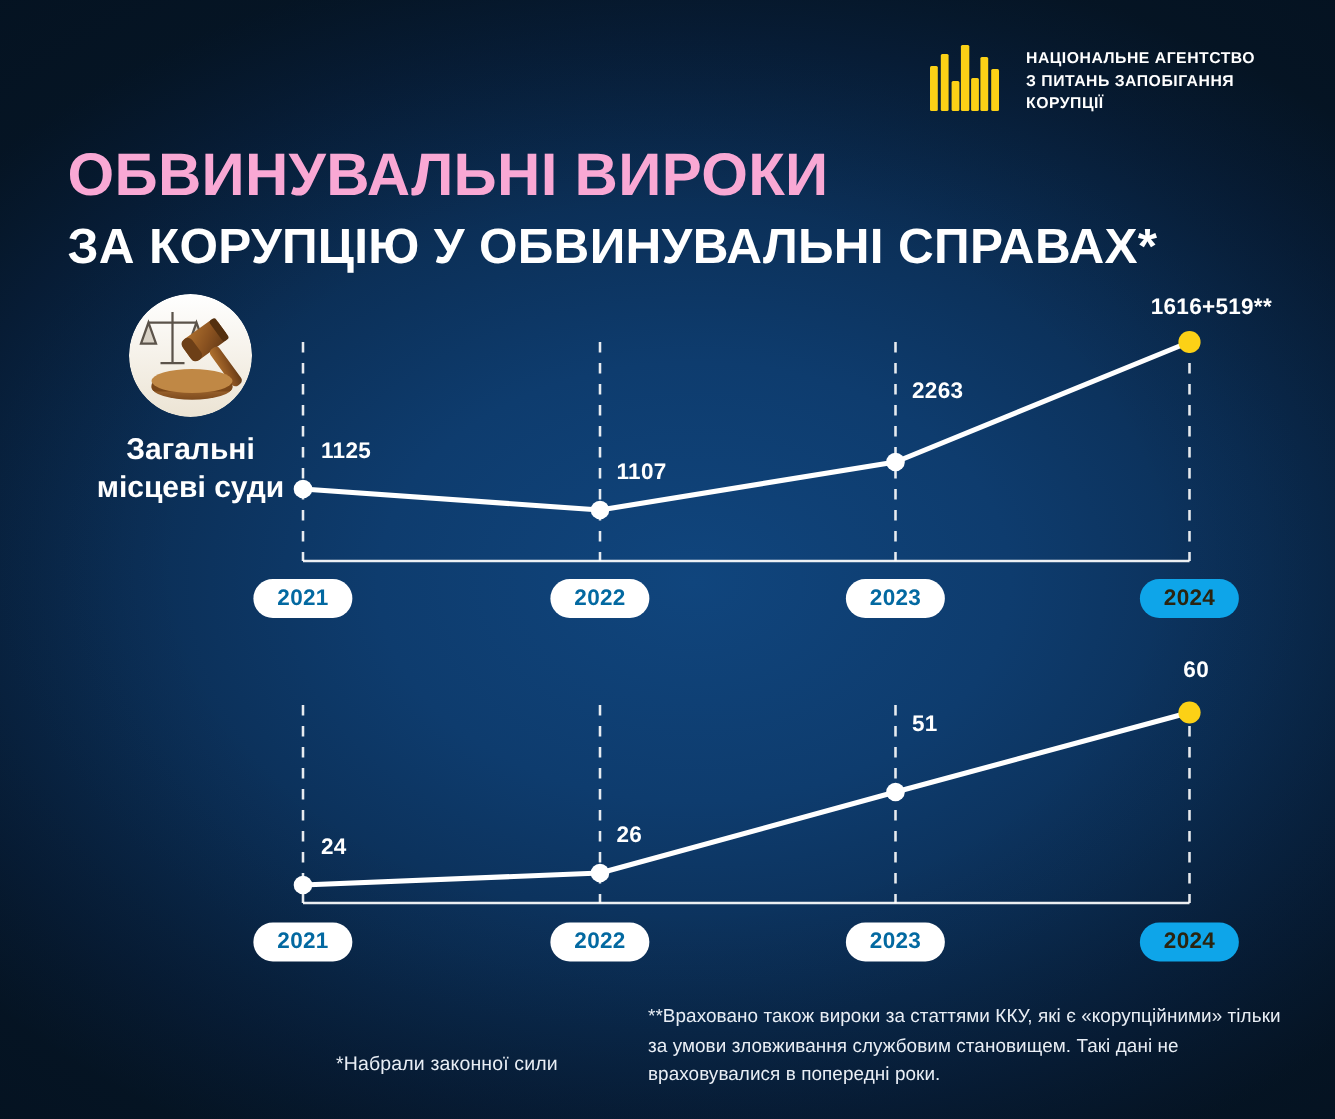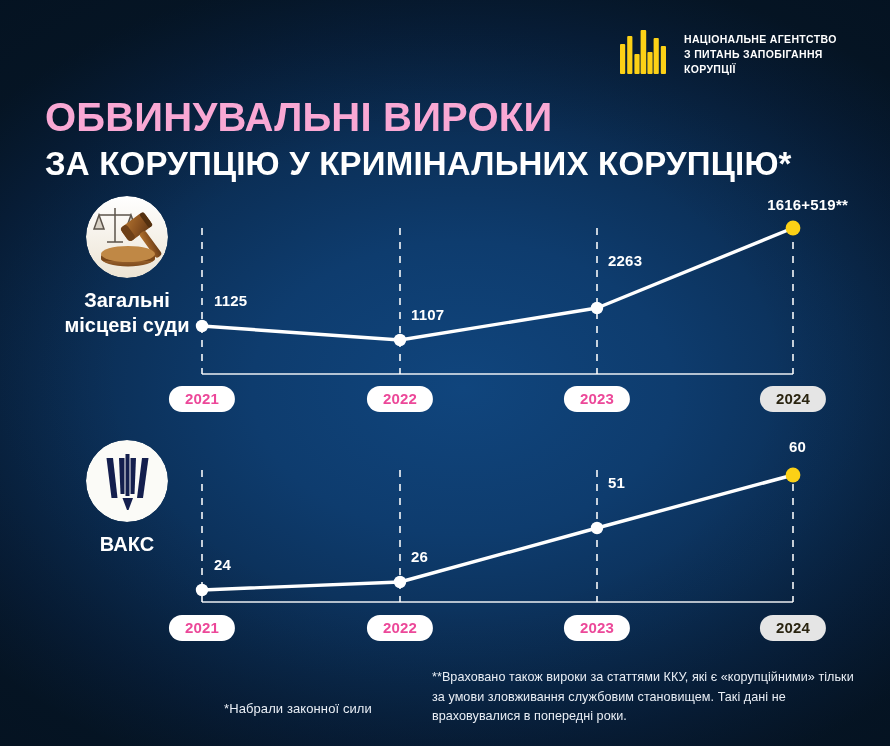--- a/index.html
+++ b/index.html
@@ -120,7 +120,7 @@
 
 <div class="title-block">
   <div class="title-line1">ОБВИНУВАЛЬНІ ВИРОКИ</div>
-  <div class="title-line2">ЗА КОРУПЦІЮ У КРИМІНАЛЬНИХ КОРУПЦІЮ*</div>
+  <div class="title-line2">ЗА КОРУПЦІЮ У ОБВИНУВАЛЬНІ СПРАВАХ*</div>
 </div>
 
 <div class="chart-block" id="chart-courts">

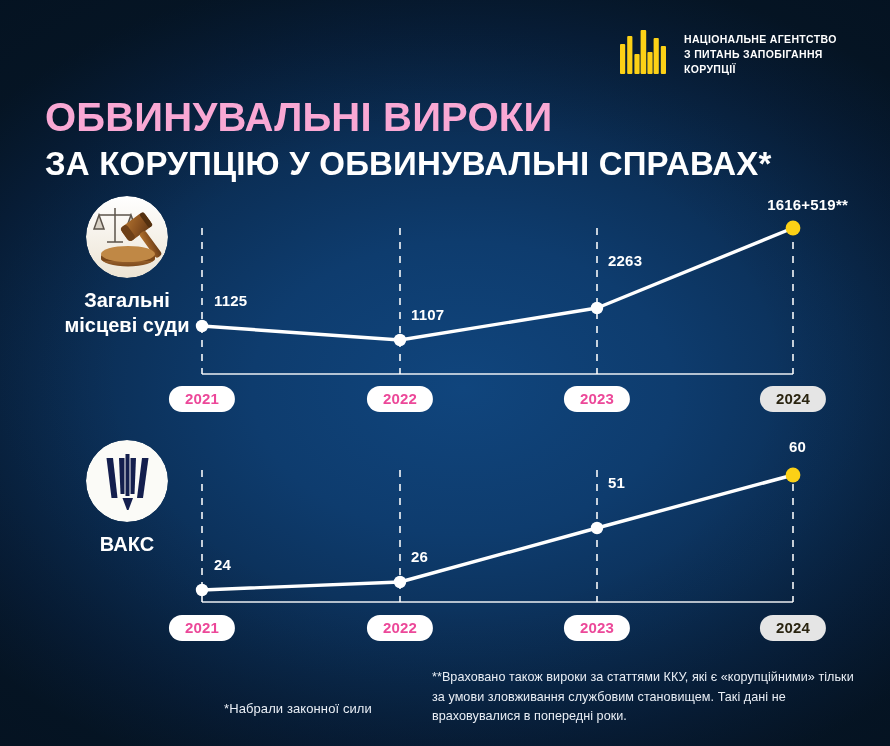--- a/index.html
+++ b/index.html
@@ -71,7 +71,7 @@
   .year-pill {
     position: absolute; transform: translateX(-50%);
     padding: 4px 16px 5px; border-radius: 13px;
-    font-size: 15px; font-weight: bold; color: #ec4899;
+    font-size: 15px; font-weight: bold; color: #0369a1;
     background: #ffffff; white-space: nowrap; letter-spacing: 0.2px;
   }
   .year-pill.active { background: #e5e5e5; color: #2a2410; }

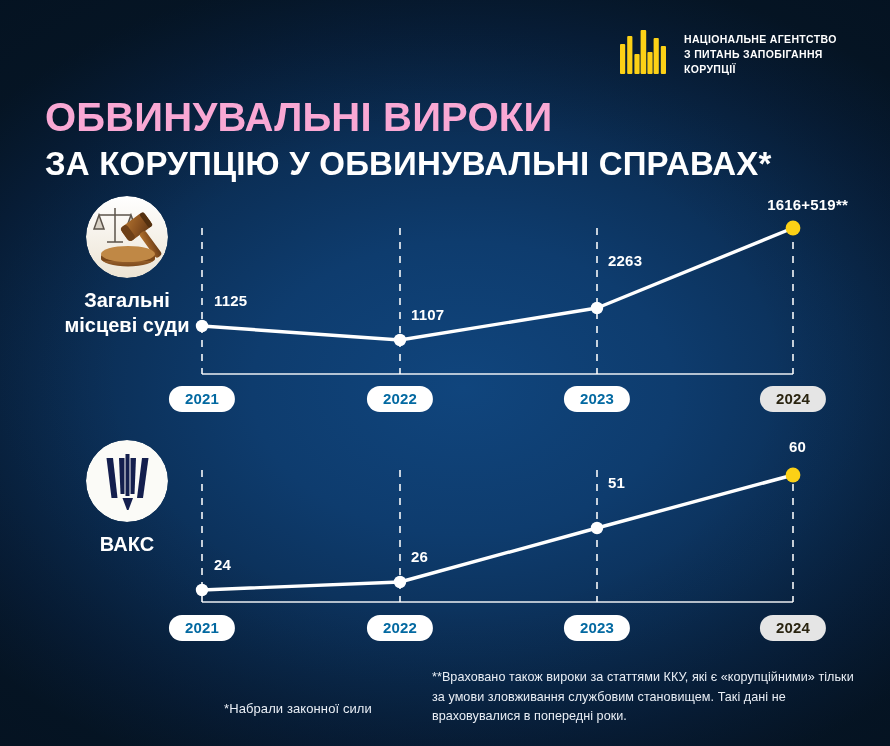--- a/index.html
+++ b/index.html
@@ -74,7 +74,7 @@
     font-size: 15px; font-weight: bold; color: #0369a1;
     background: #ffffff; white-space: nowrap; letter-spacing: 0.2px;
   }
-  .year-pill.active { background: #e5e5e5; color: #2a2410; }
+  .year-pill.active { background: #0ea5e9; color: #2a2410; }
 
   .pt-label {
     position: absolute; transform: translateX(0);

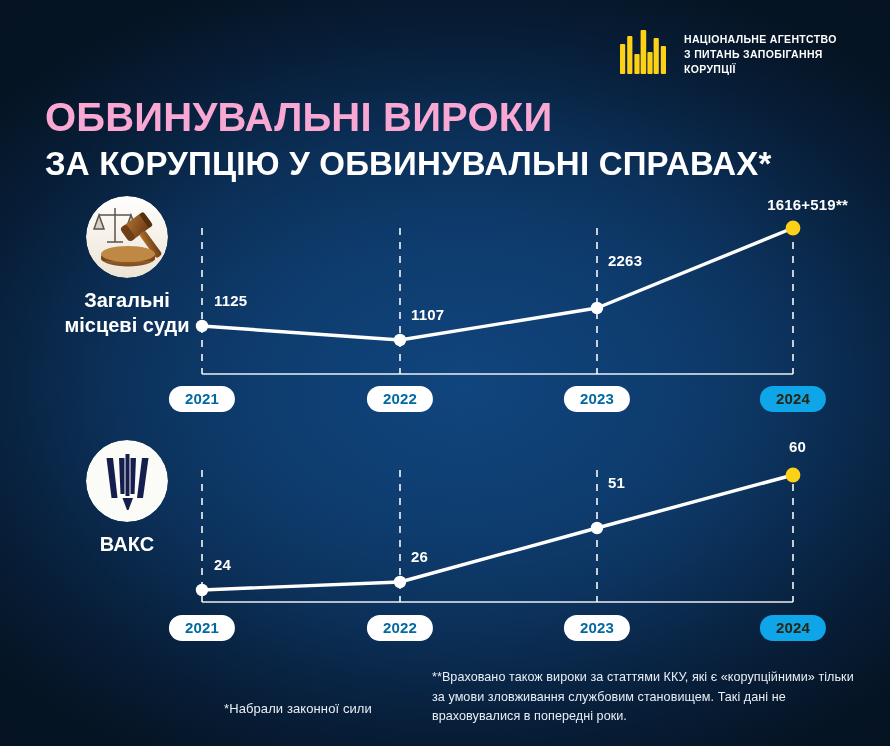--- a/index.html
+++ b/index.html
@@ -210,28 +210,6 @@
 
 <div class="chart-block" id="chart-vaks">
 
-  <div class="chart-legend">
-    <div class="legend-badge">
-      <svg viewBox="0 0 82 82" width="82" height="82" aria-hidden="true">
-        <circle cx="41" cy="41" r="41" fill="#fbfbf7"></circle>
-        <g fill="#141f4e">
-
-          <path d="M20.5 18 L27 18 L31.5 58 L25.5 58 Z"></path>
-
-          <path d="M33 18 L38.5 18 L38.5 54 L34.5 54 Z"></path>
-
-          <path d="M39.5 14 L43.5 14 L43.5 56 L39.5 56 Z"></path>
-
-          <path d="M44.5 18 L50 18 L48.5 54 L44.5 54 Z"></path>
-
-          <path d="M56 18 L62.5 18 L57 58 L51 58 Z"></path>
-
-          <path d="M36.5 58 L47 58 L42.5 70 L41 70 Z"></path>
-        </g>
-      </svg>
-    </div>
-    <div class="legend-label">ВАКС</div>
-  </div>
 
   <div class="plot">
     <svg width="890" height="190" viewBox="0 0 890 190" aria-hidden="true">

